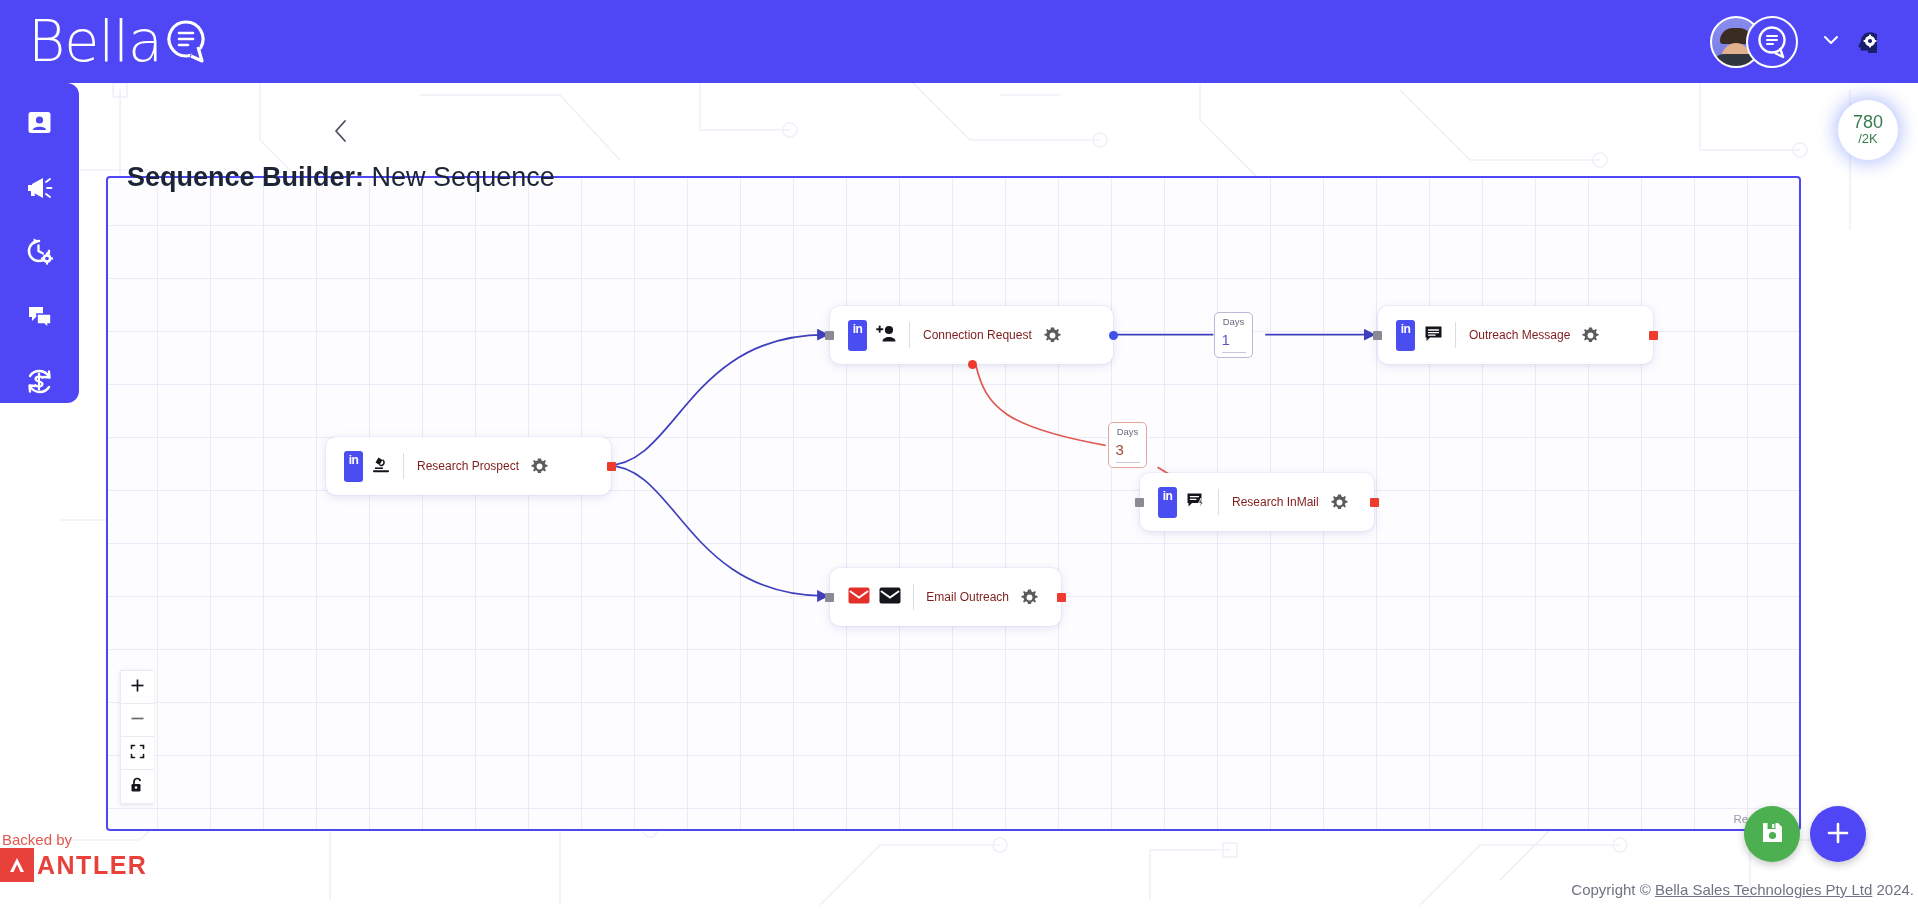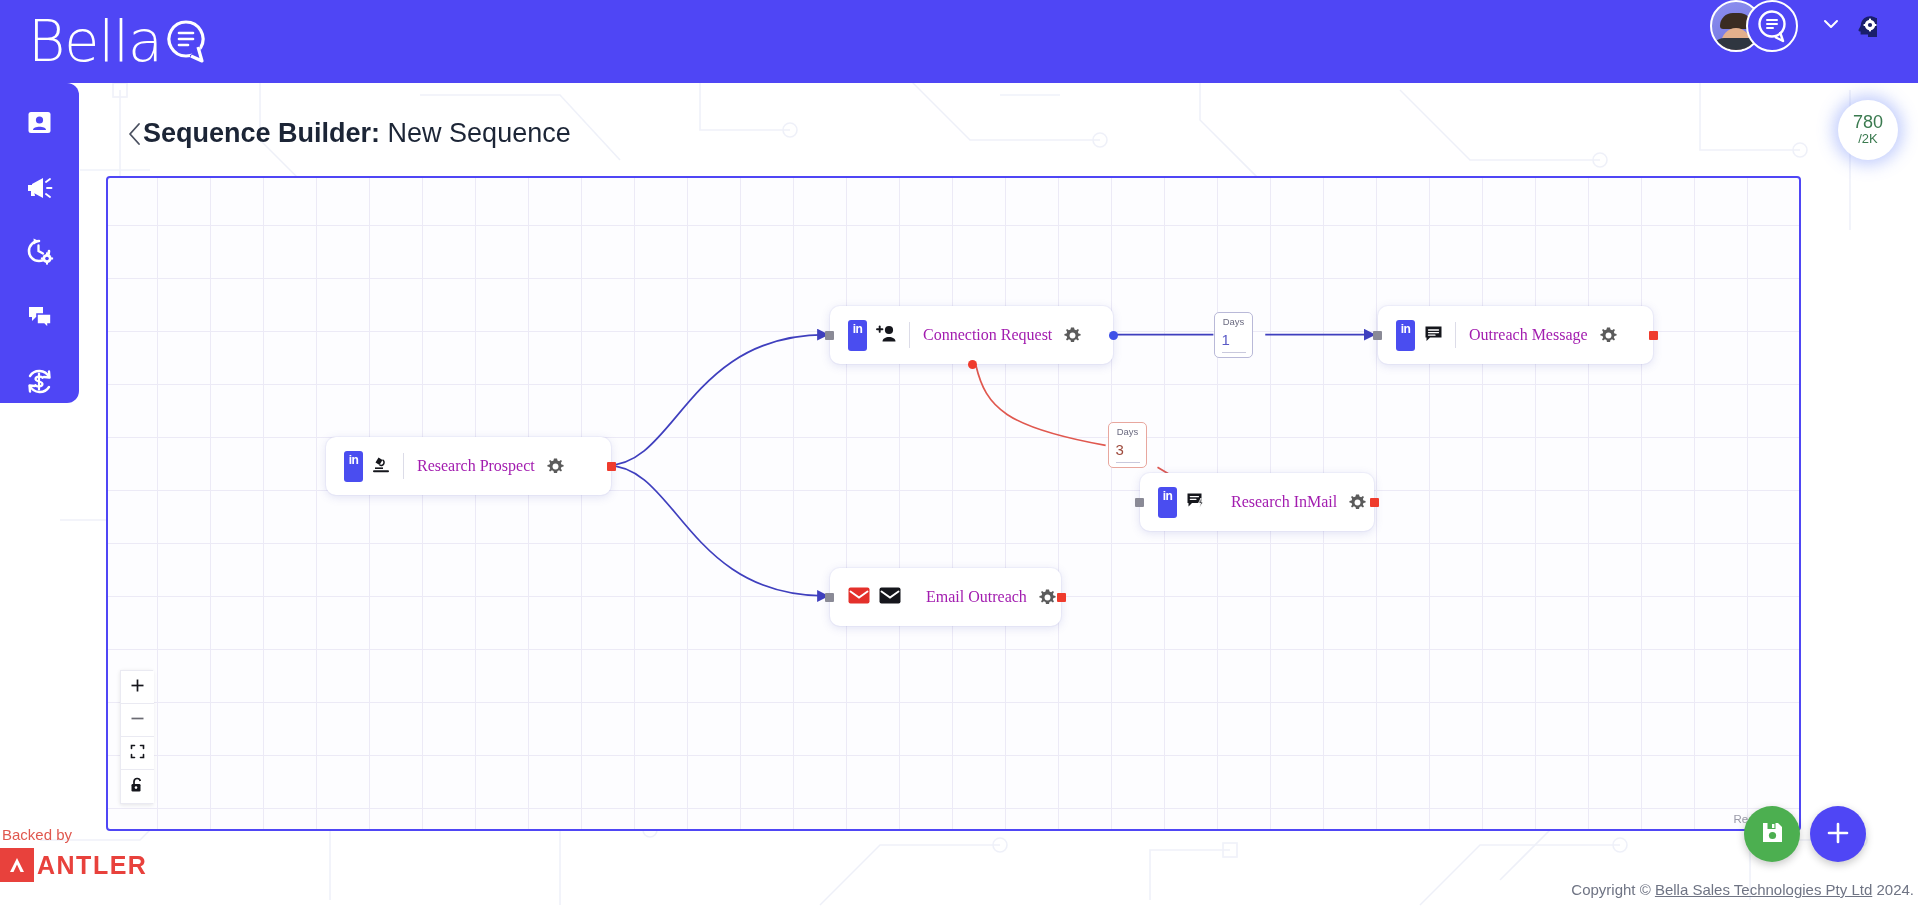--- a/index.html
+++ b/index.html
@@ -22,7 +22,7 @@
   .header{
     position:absolute; left:0; top:0; width:1918px; height:83px;
     background:#4f46f5; z-index:30;
-    display:flex; align-items:flex-start;
+    display:flex; align-items:center;
   }
   .logo-wrap{
     display:flex; align-items:center; margin-left:28px; height:83px;

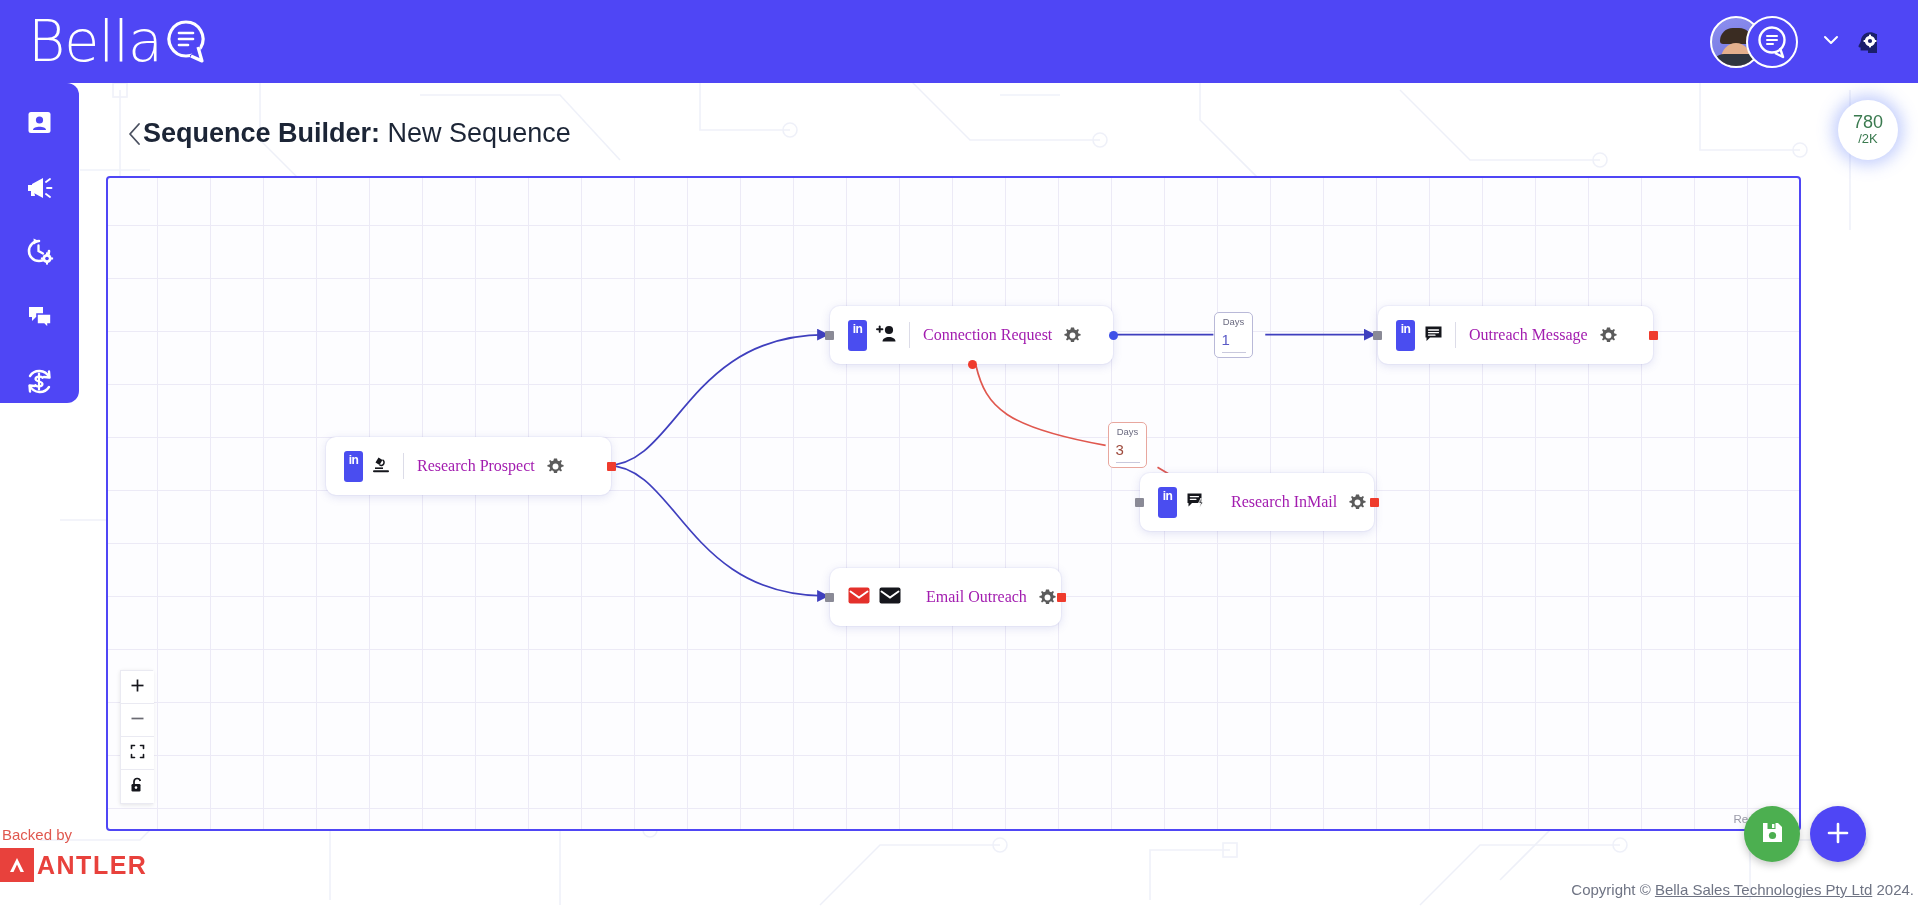--- a/index.html
+++ b/index.html
@@ -82,7 +82,7 @@
   
   .page-head{
     position:absolute; left:127px; top:118px; z-index:10;
-    display:flex; align-items:center; gap:0;
+    display:flex; align-items:center; gap:18px;flex-direction:column;
   }
   .back-chevron{ cursor:pointer; display:flex; align-items:center; }
   .page-title{

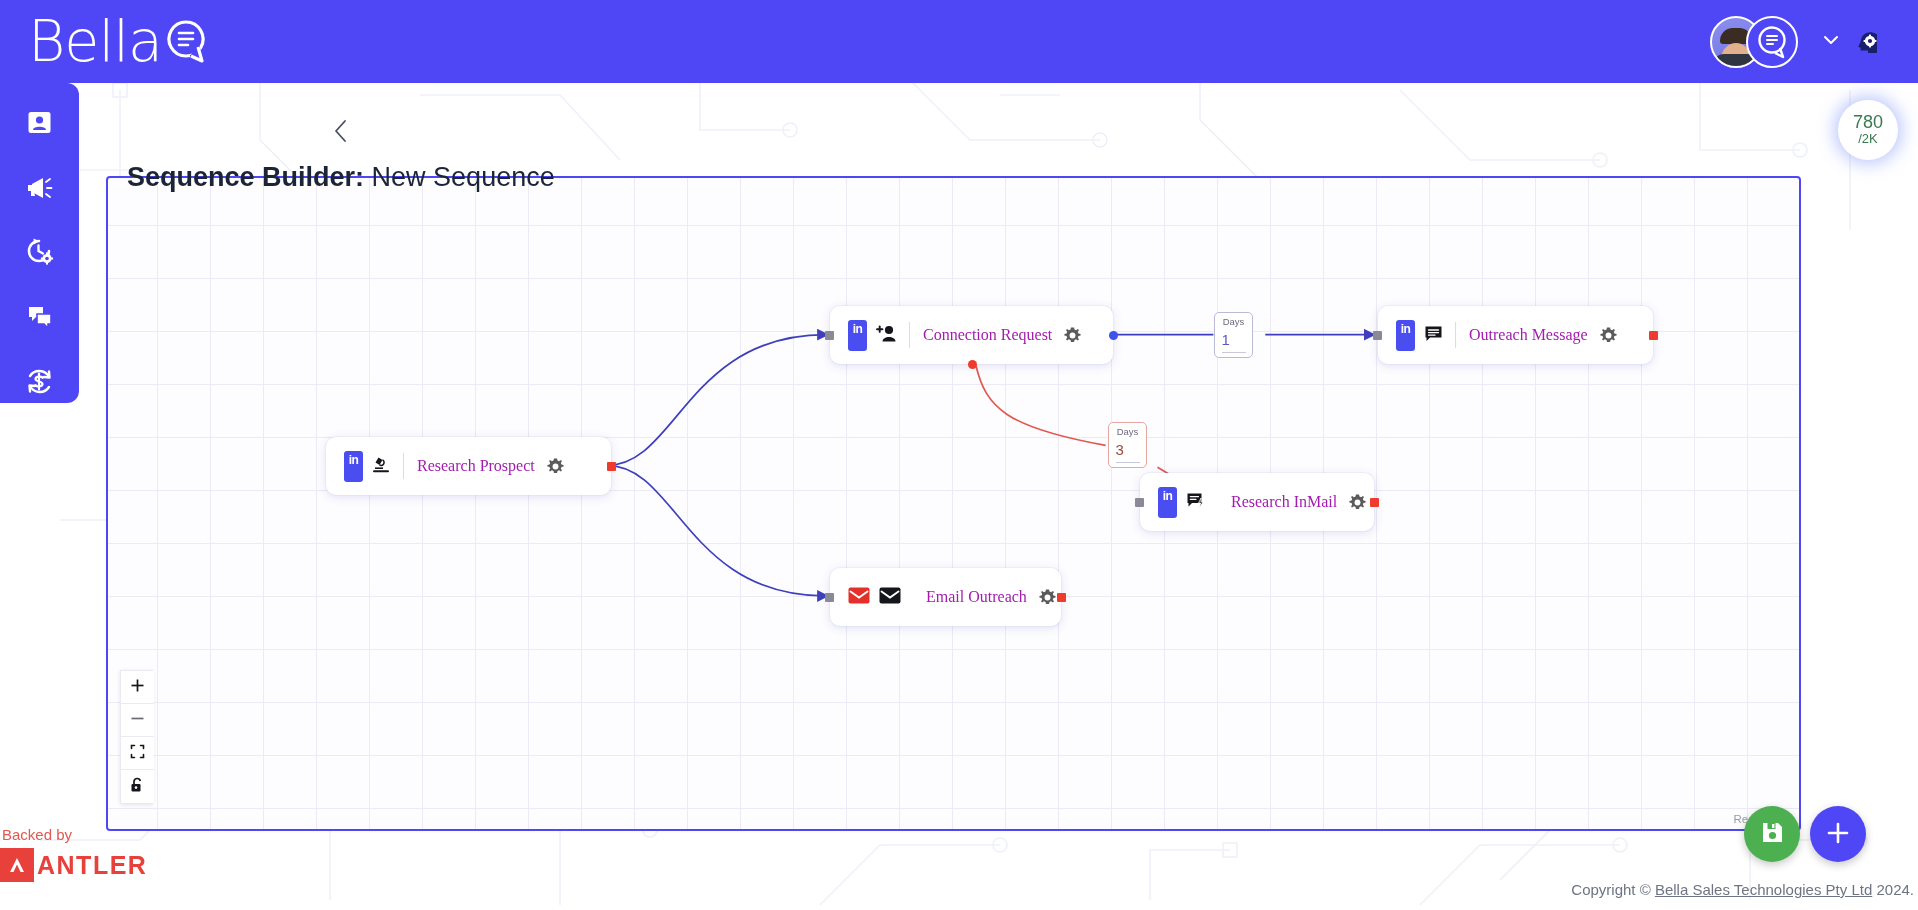--- a/index.html
+++ b/index.html
@@ -139,8 +139,8 @@
     width:1px; height:26px; background:#dcdce8; margin:0 13px 0 12px;
   }
   .node-label{
-    font-size:16px; color:#a21caf; white-space:nowrap;
-    font-family:Liberation Serif, serif;
+    font-size:12px; color:#7f1d1d; white-space:nowrap;
+    font-family:Liberation Sans, sans-serif;
   }
   .gear{ margin-left:11px; cursor:pointer; display:flex; align-items:center;}
 

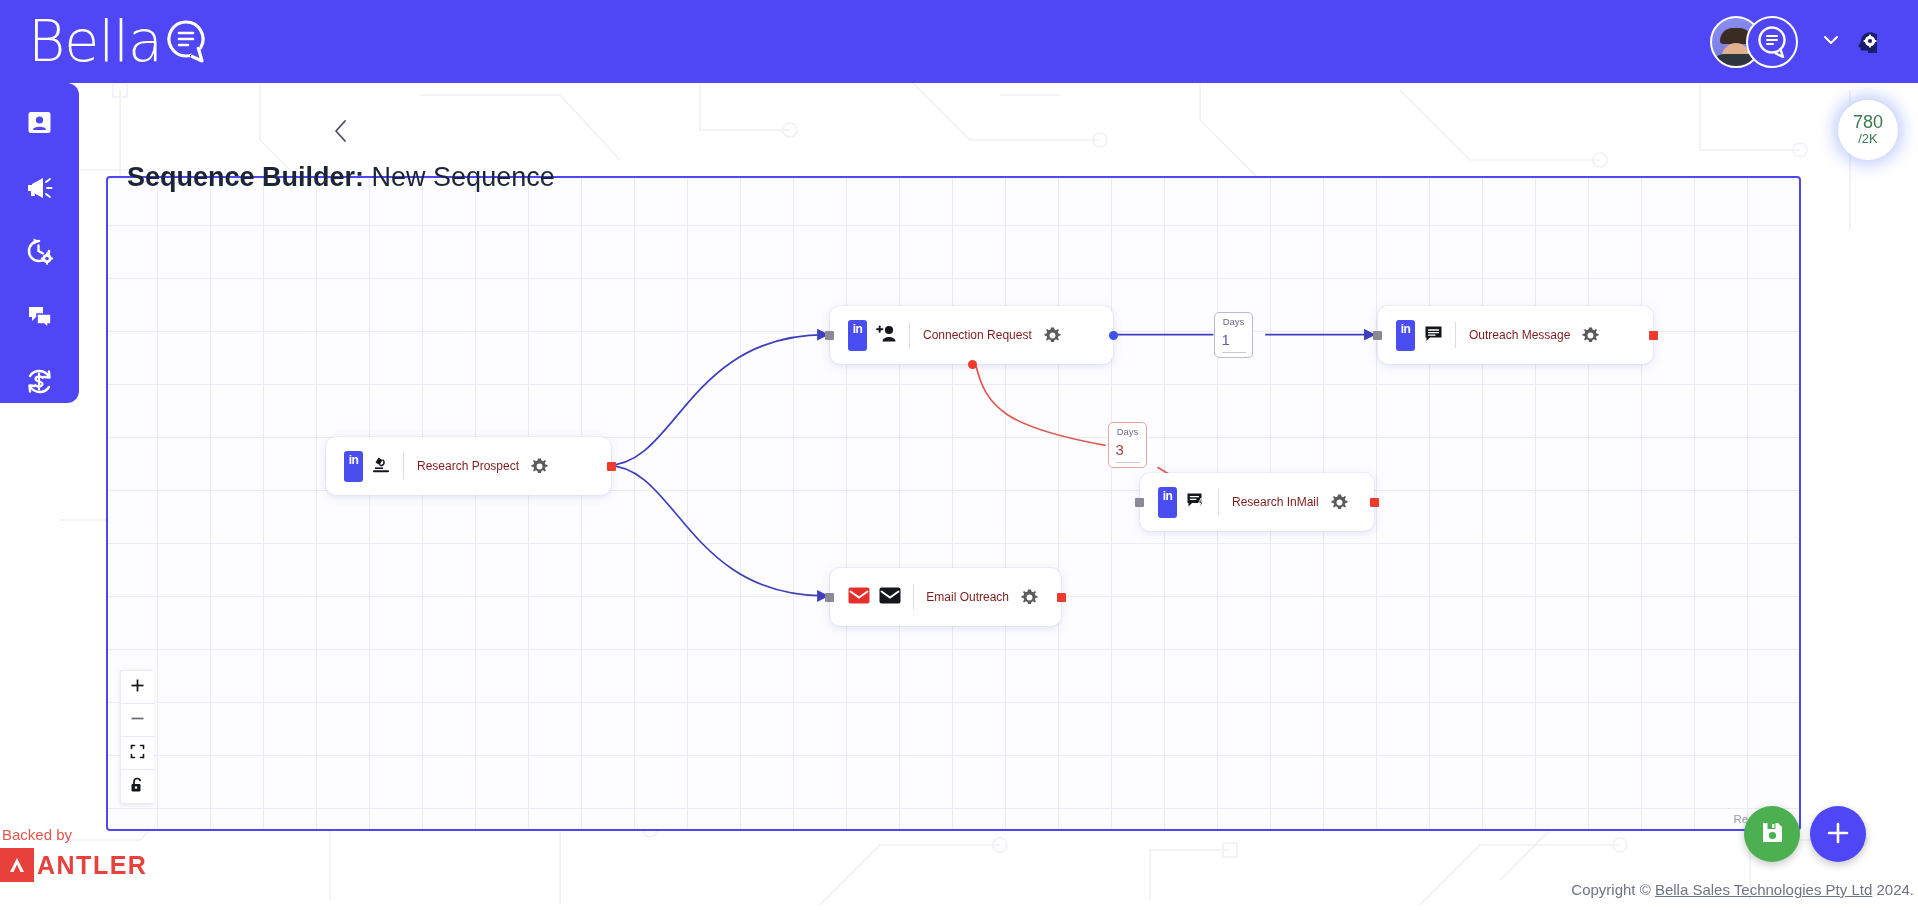--- a/index.html
+++ b/index.html
@@ -221,7 +221,7 @@
     font-family:"Liberation Sans", sans-serif;
   }
   .antler{
-    display:flex; align-items:center; margin-top:5px; cursor:pointer;
+    display:flex; align-items:center; cursor:pointer;
   }
   .antler-mark{
     width:34px; height:34px; background:#e8413c; display:flex;

